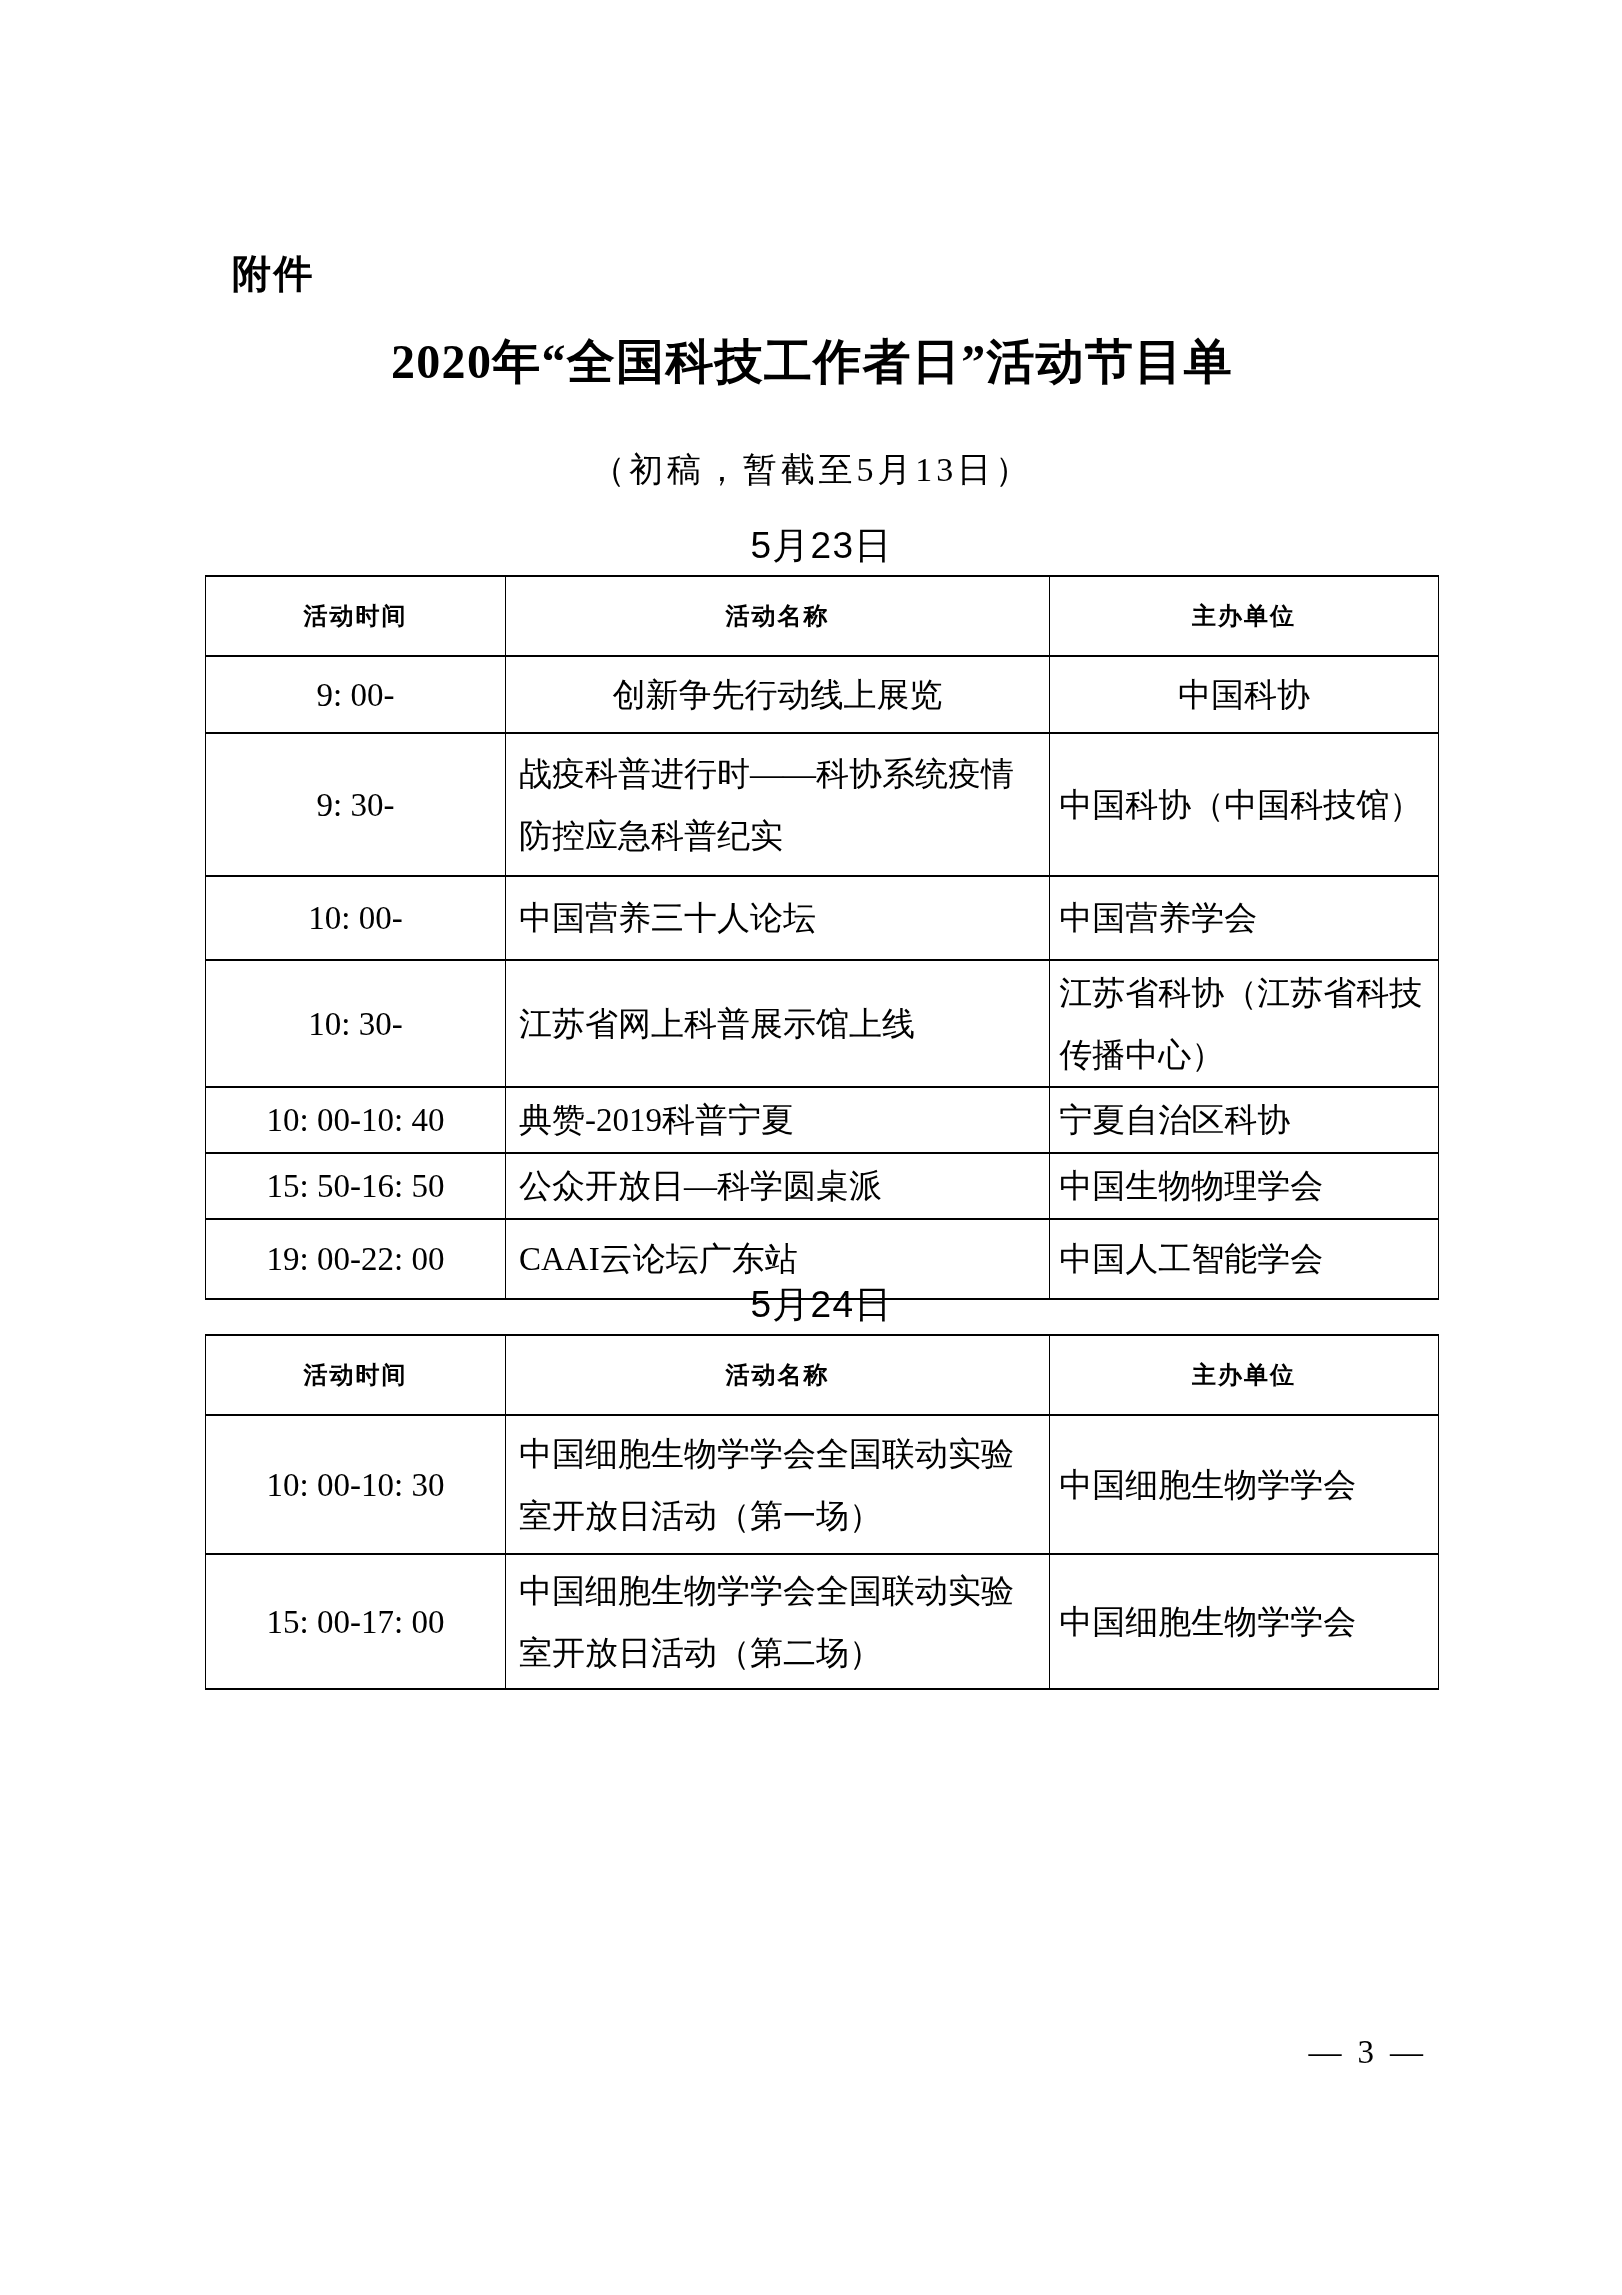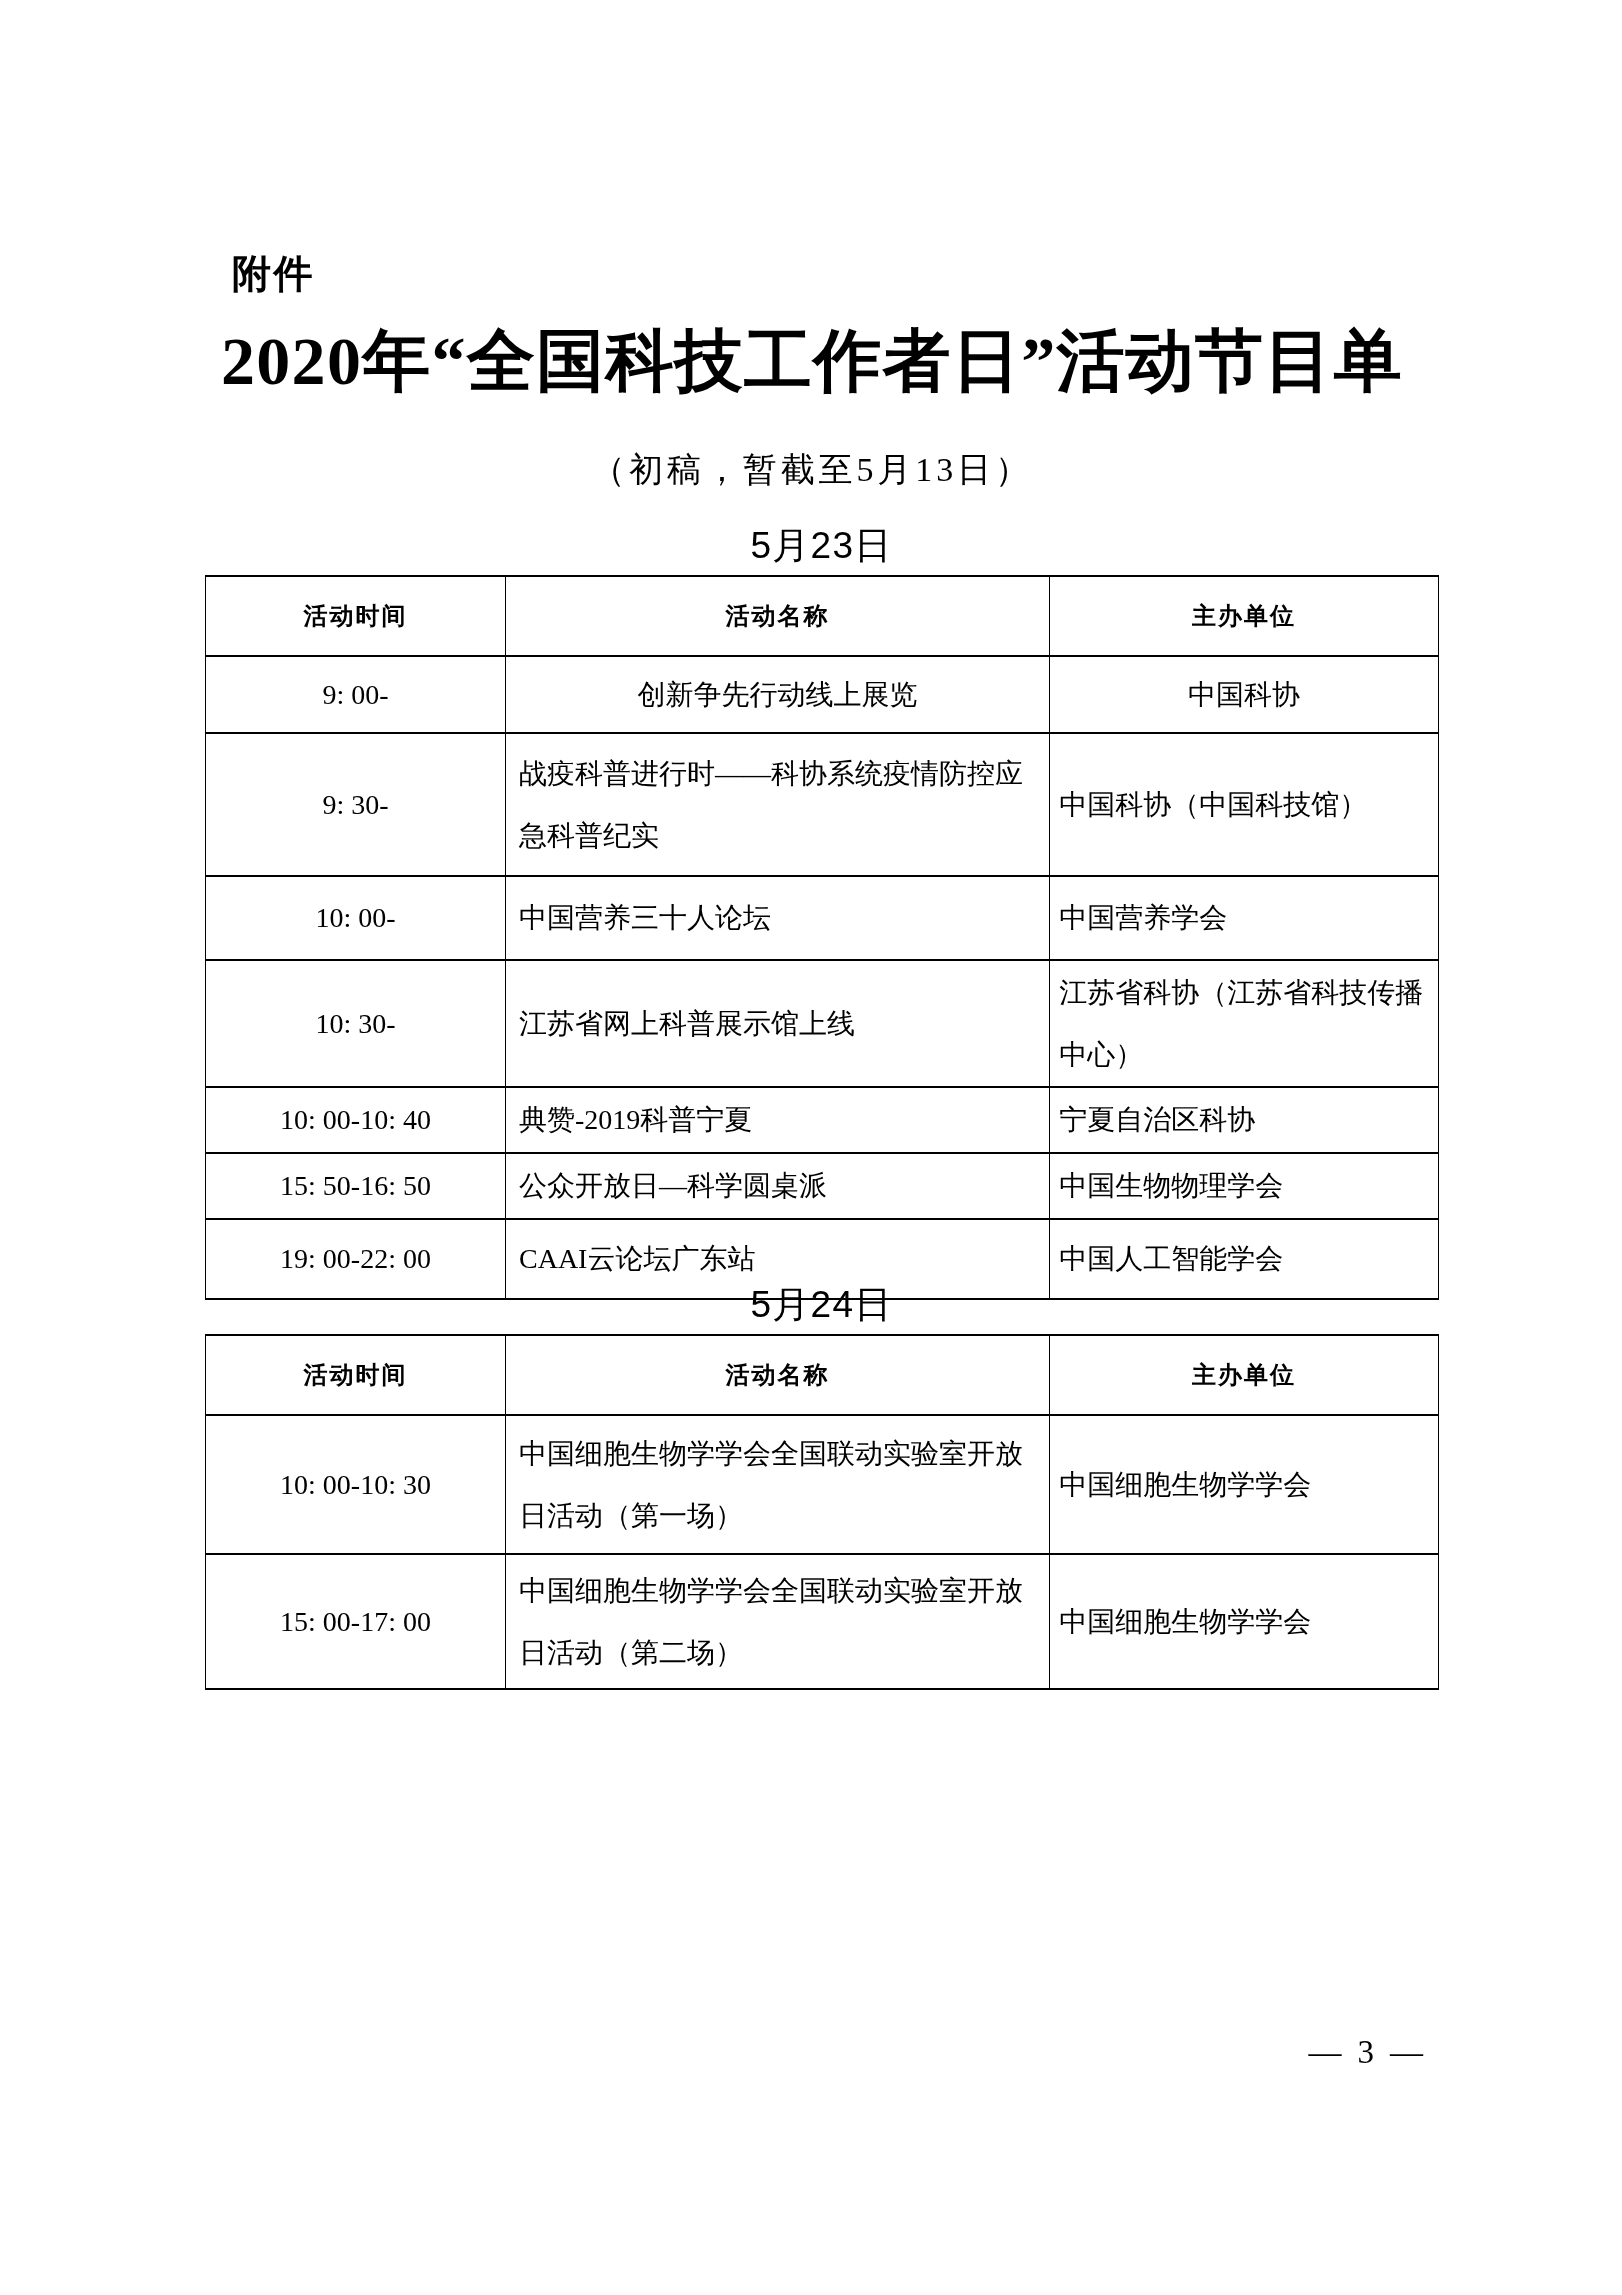--- a/index.html
+++ b/index.html
@@ -22,7 +22,7 @@
     position:absolute;left:164px;top:322px;width:1296px;
     text-align:center;
     font-family:"Liberation Serif","DejaVu Serif",serif;
-    font-weight:bold;font-size:68px;line-height:79px;letter-spacing:1.3px;
+    font-weight:bold;font-size:48px;line-height:79px;letter-spacing:1.3px;
     white-space:nowrap;
   }
   

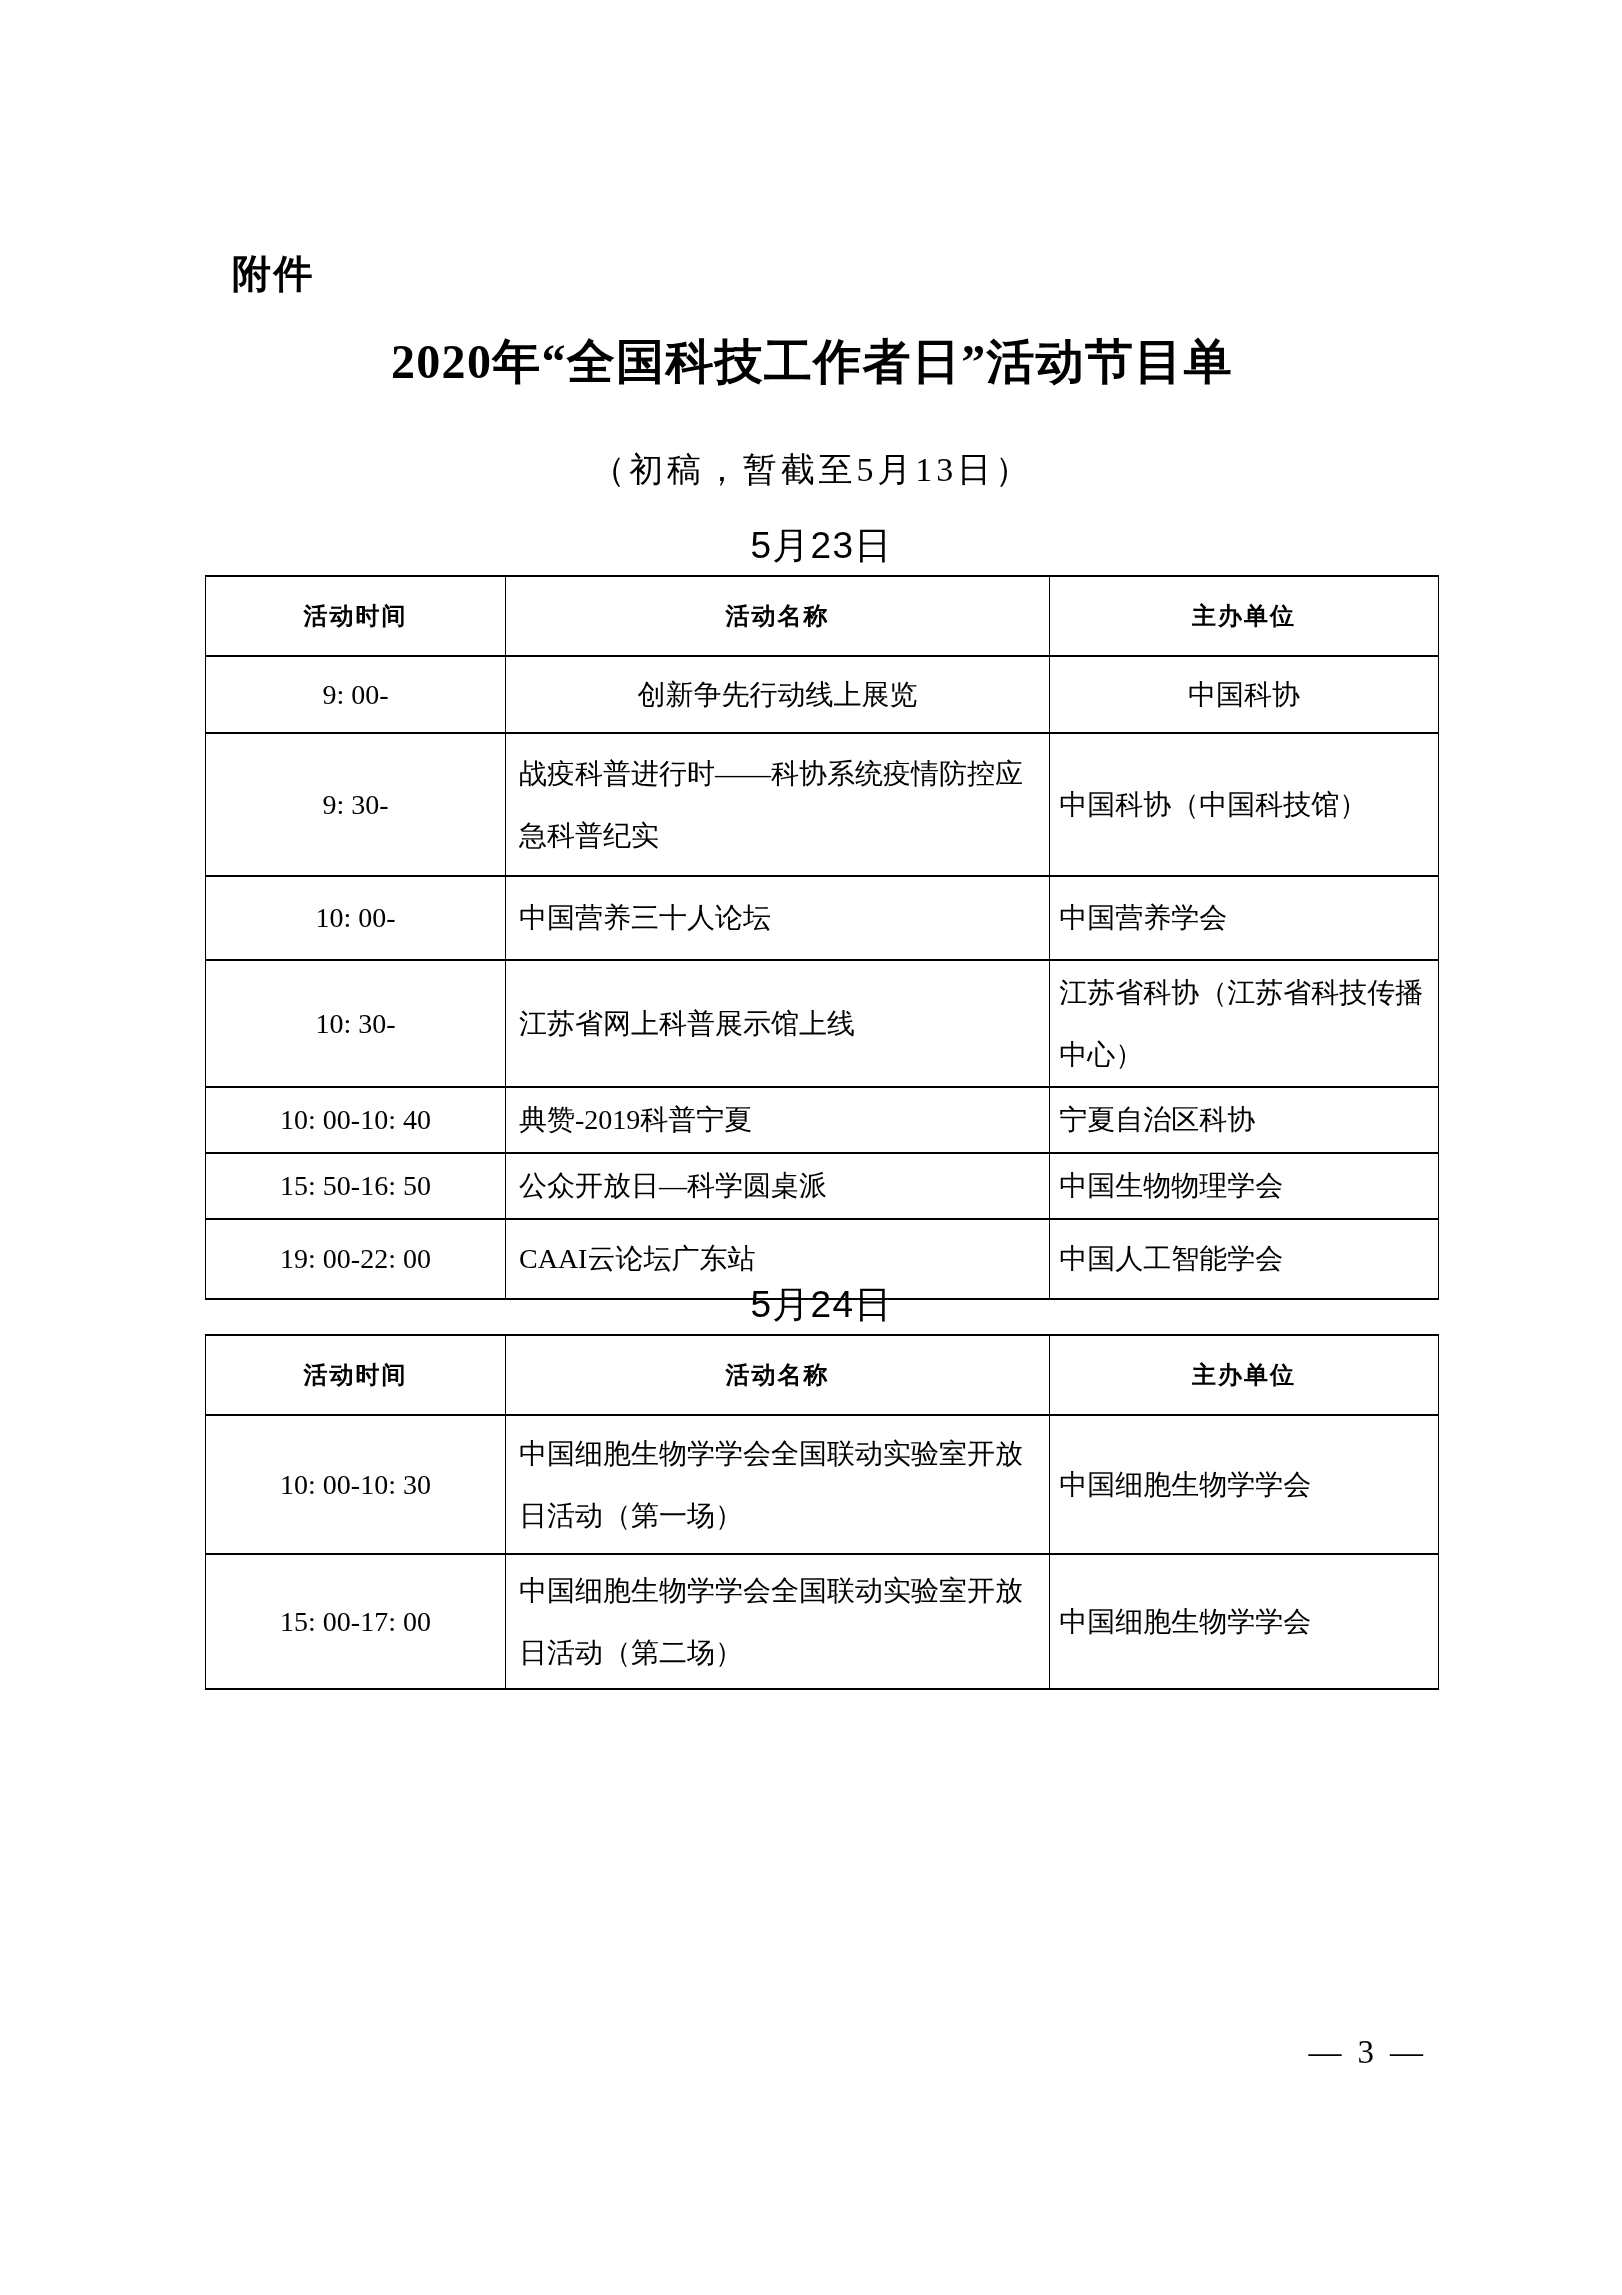--- a/index.html
+++ b/index.html
@@ -59,7 +59,7 @@
     text-align:center;
   }
   table.sched td{
-    font-size:28px;line-height:62px;
+    font-size:33px;line-height:62px;
   }
   td.col-time{text-align:center;}
   td.col-name{text-align:left;padding:0 14.4px 0 13px;}

